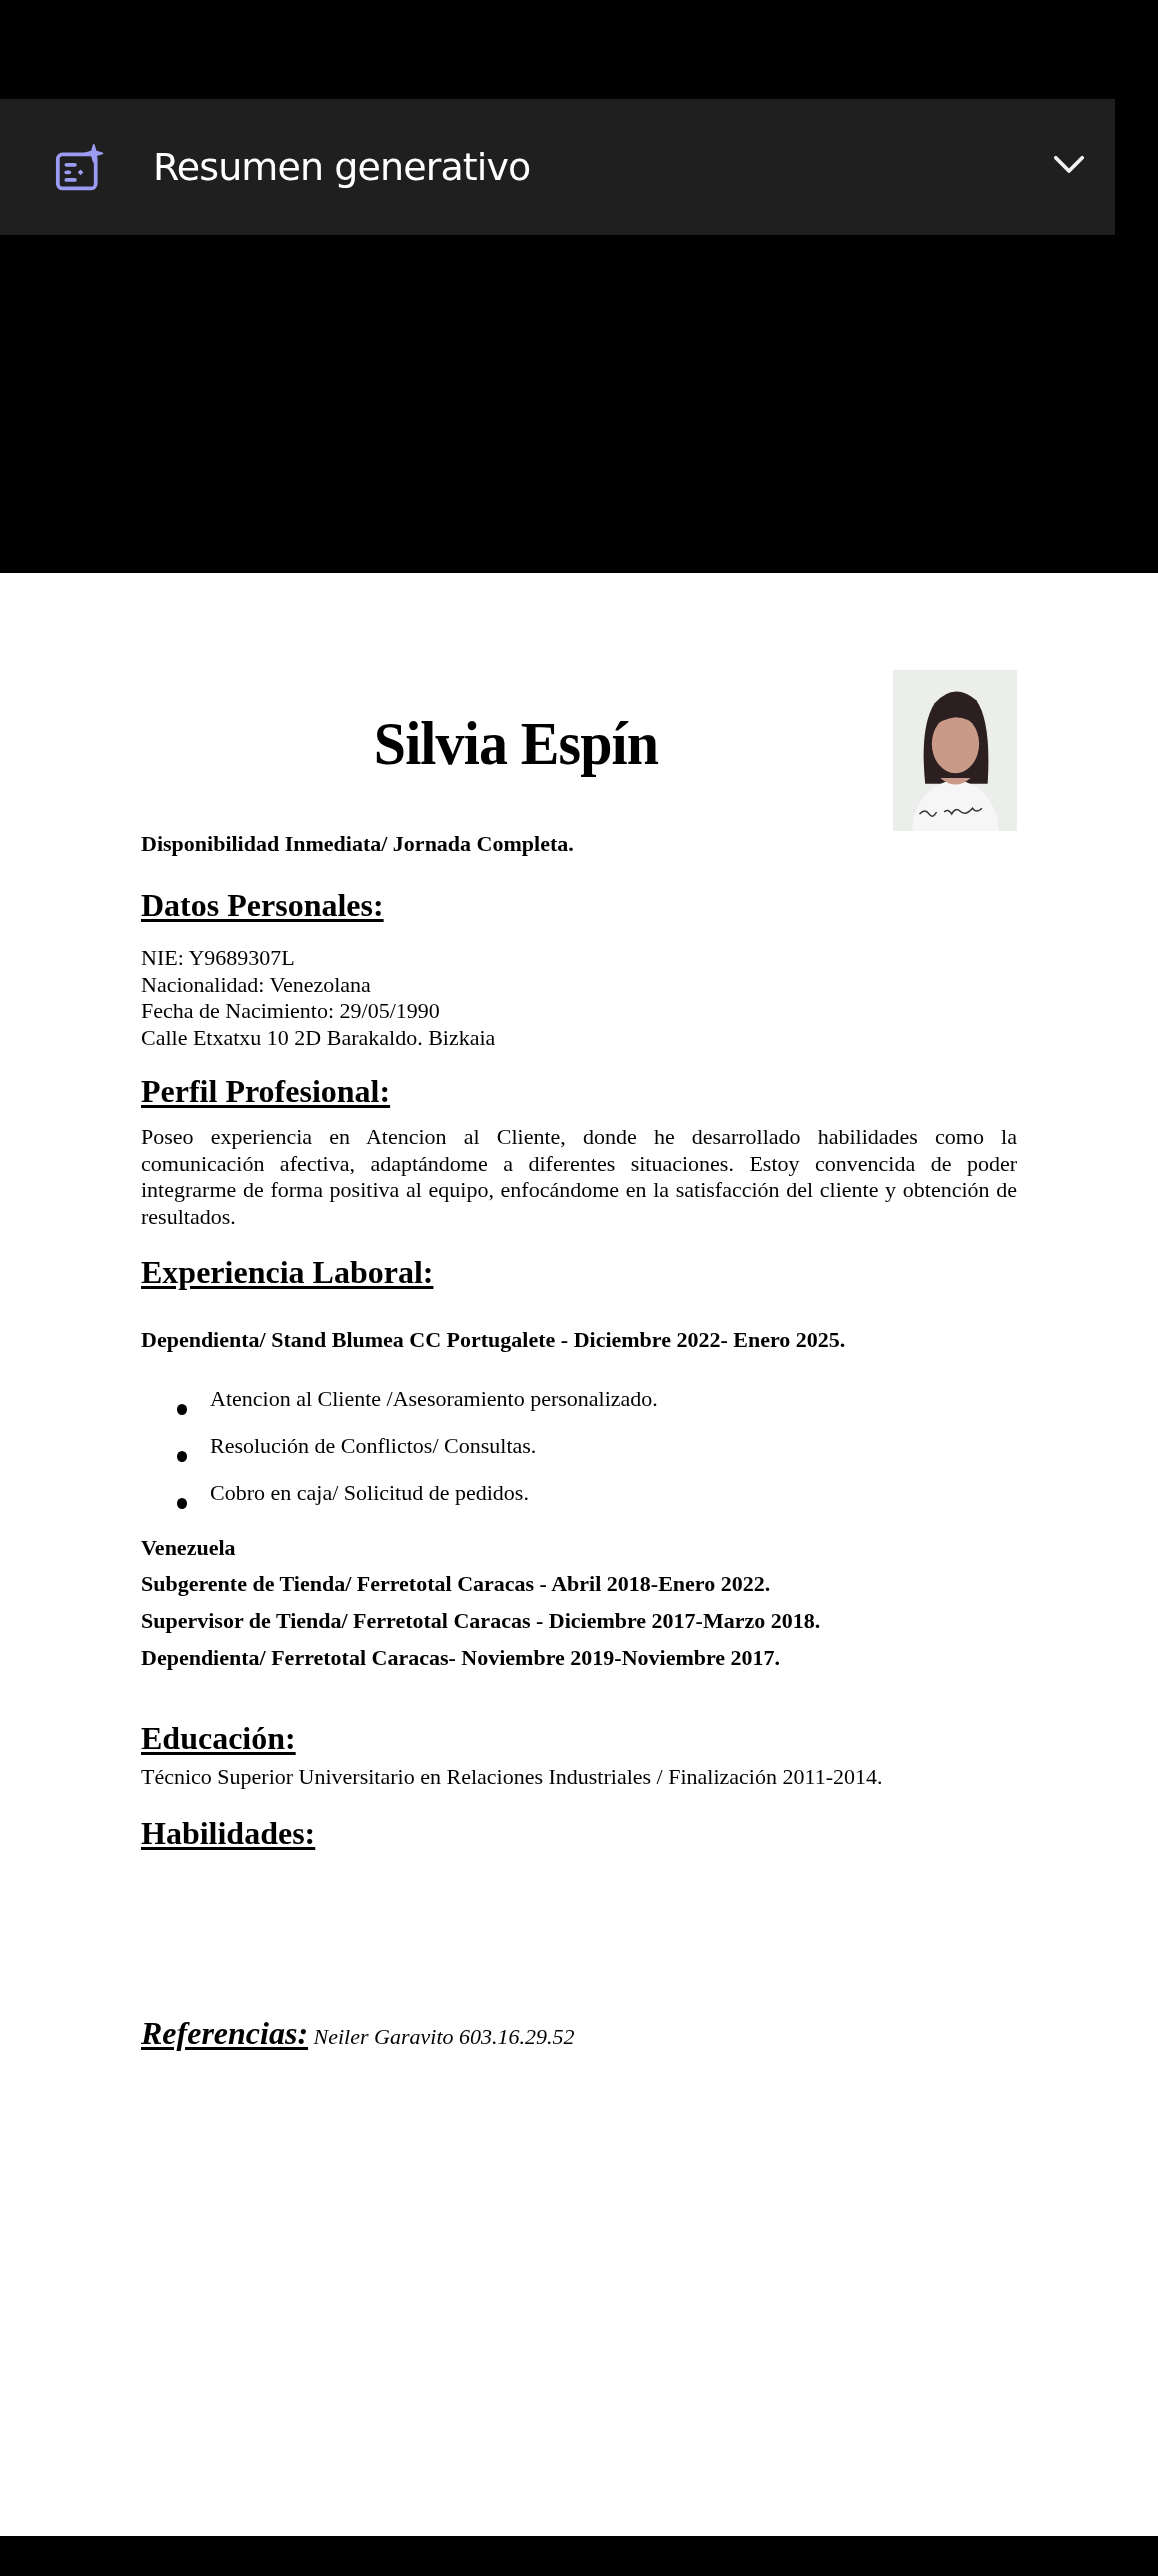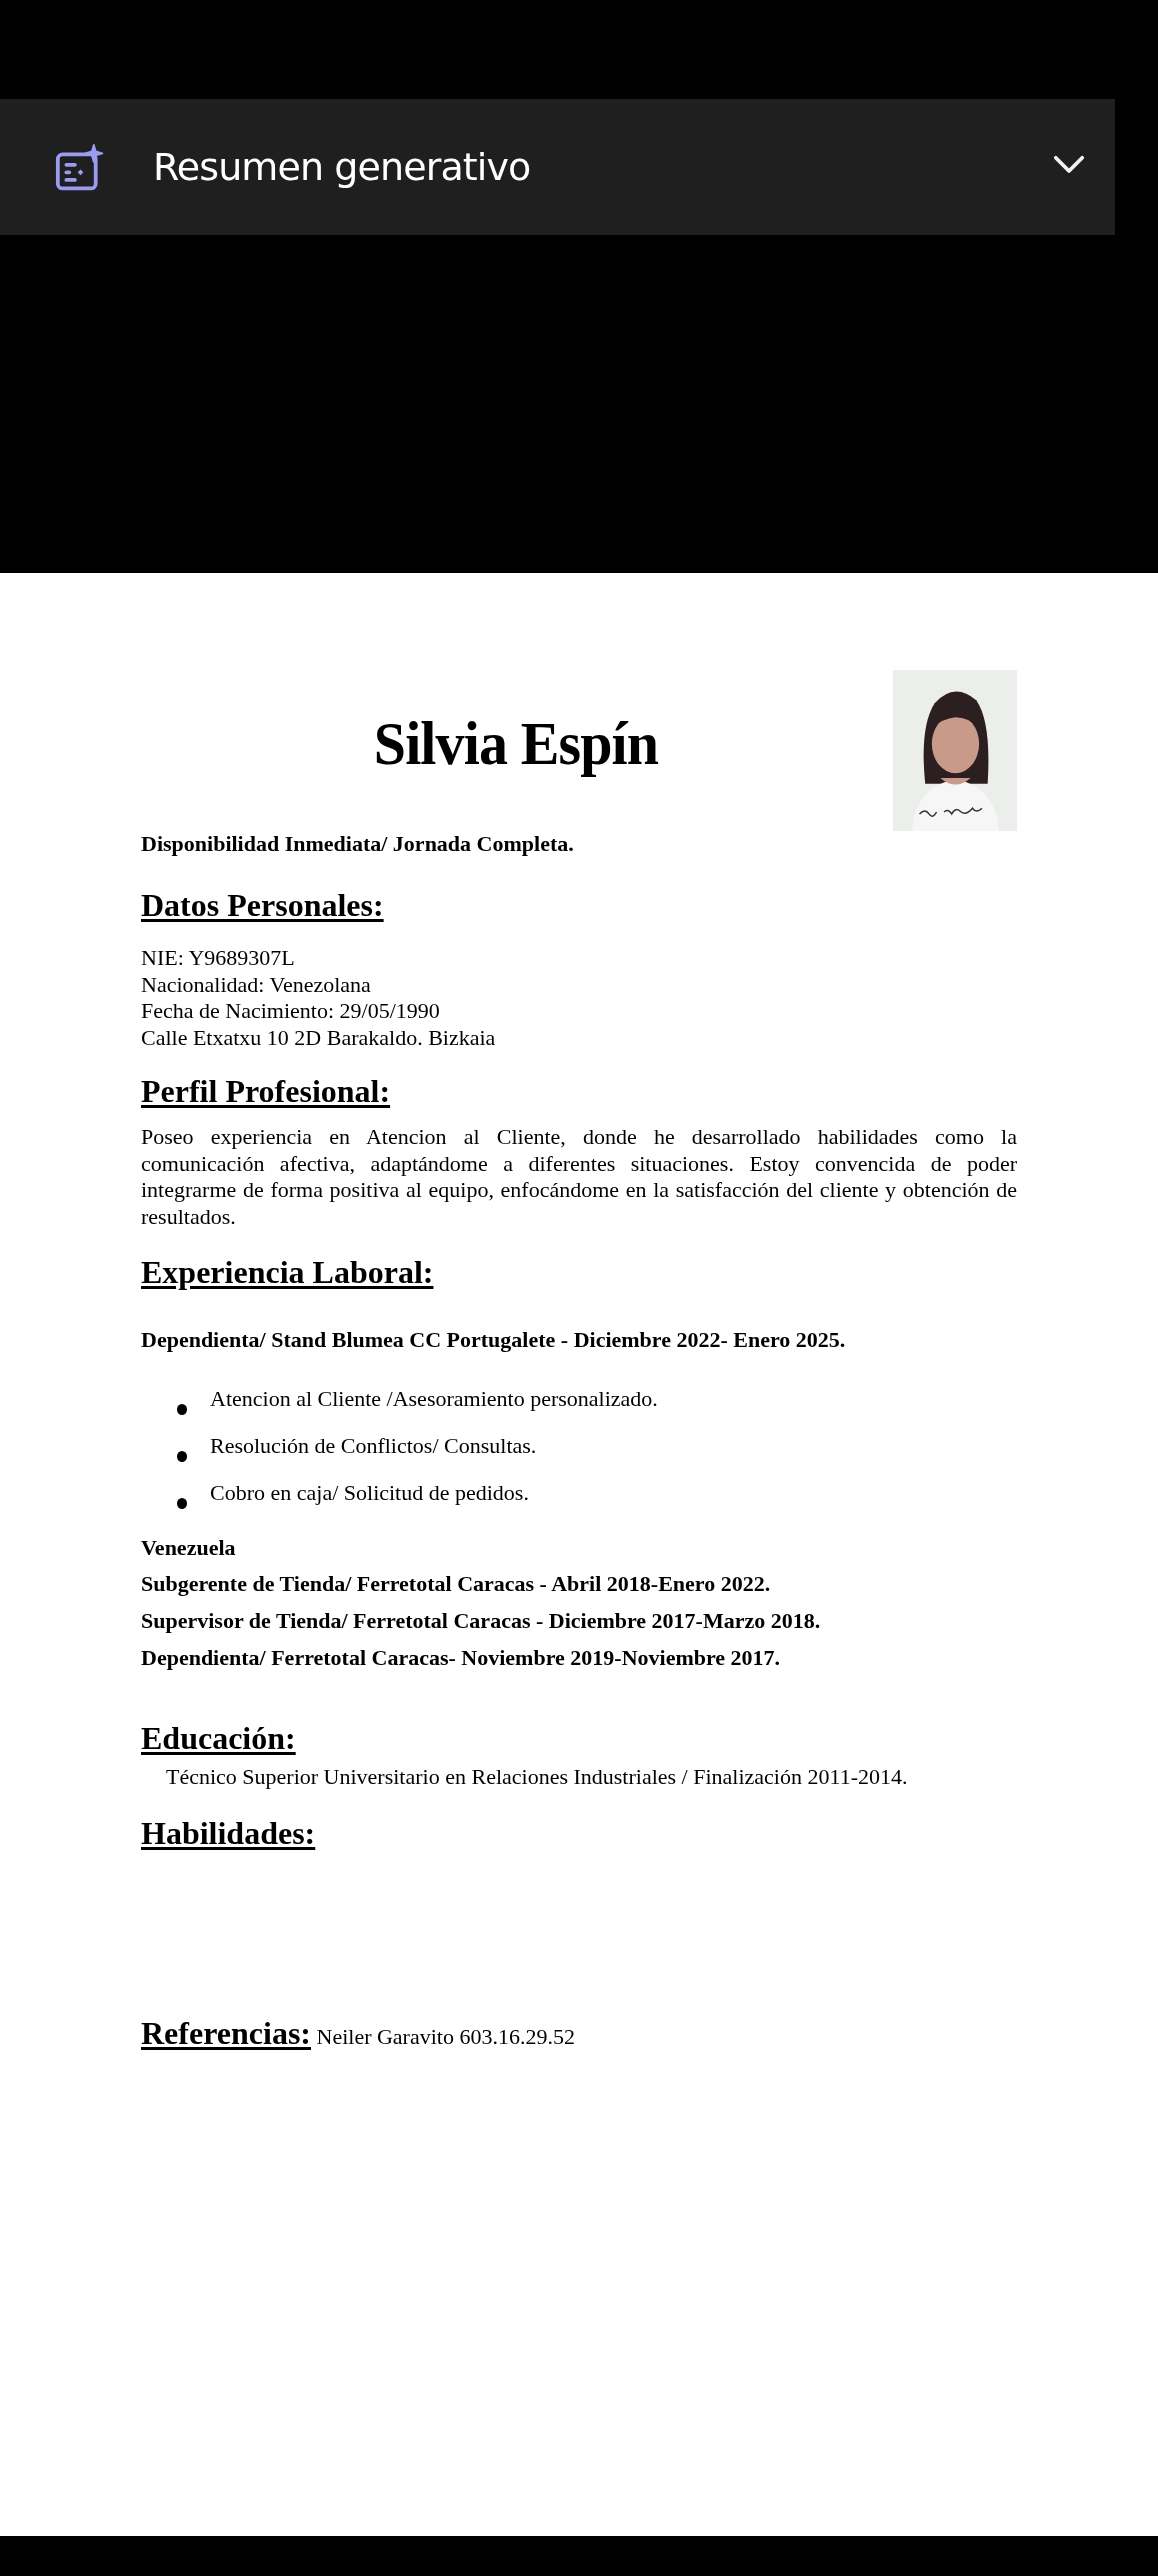--- a/index.html
+++ b/index.html
@@ -209,7 +209,7 @@
   </div>
 
   <div class="block section-title" style="top:1146px;">Educación:</div>
-  <div class="block" style="top:1191px;margin-left:25px;">Técnico Superior Universitario en Relaciones Industriales / Finalización 2011-2014.</div>
+  <div class="block" style="top:1191px;">Técnico Superior Universitario en Relaciones Industriales / Finalización 2011-2014.</div>
 
   <div class="block section-title" style="top:1241px;">Habilidades:</div>
 

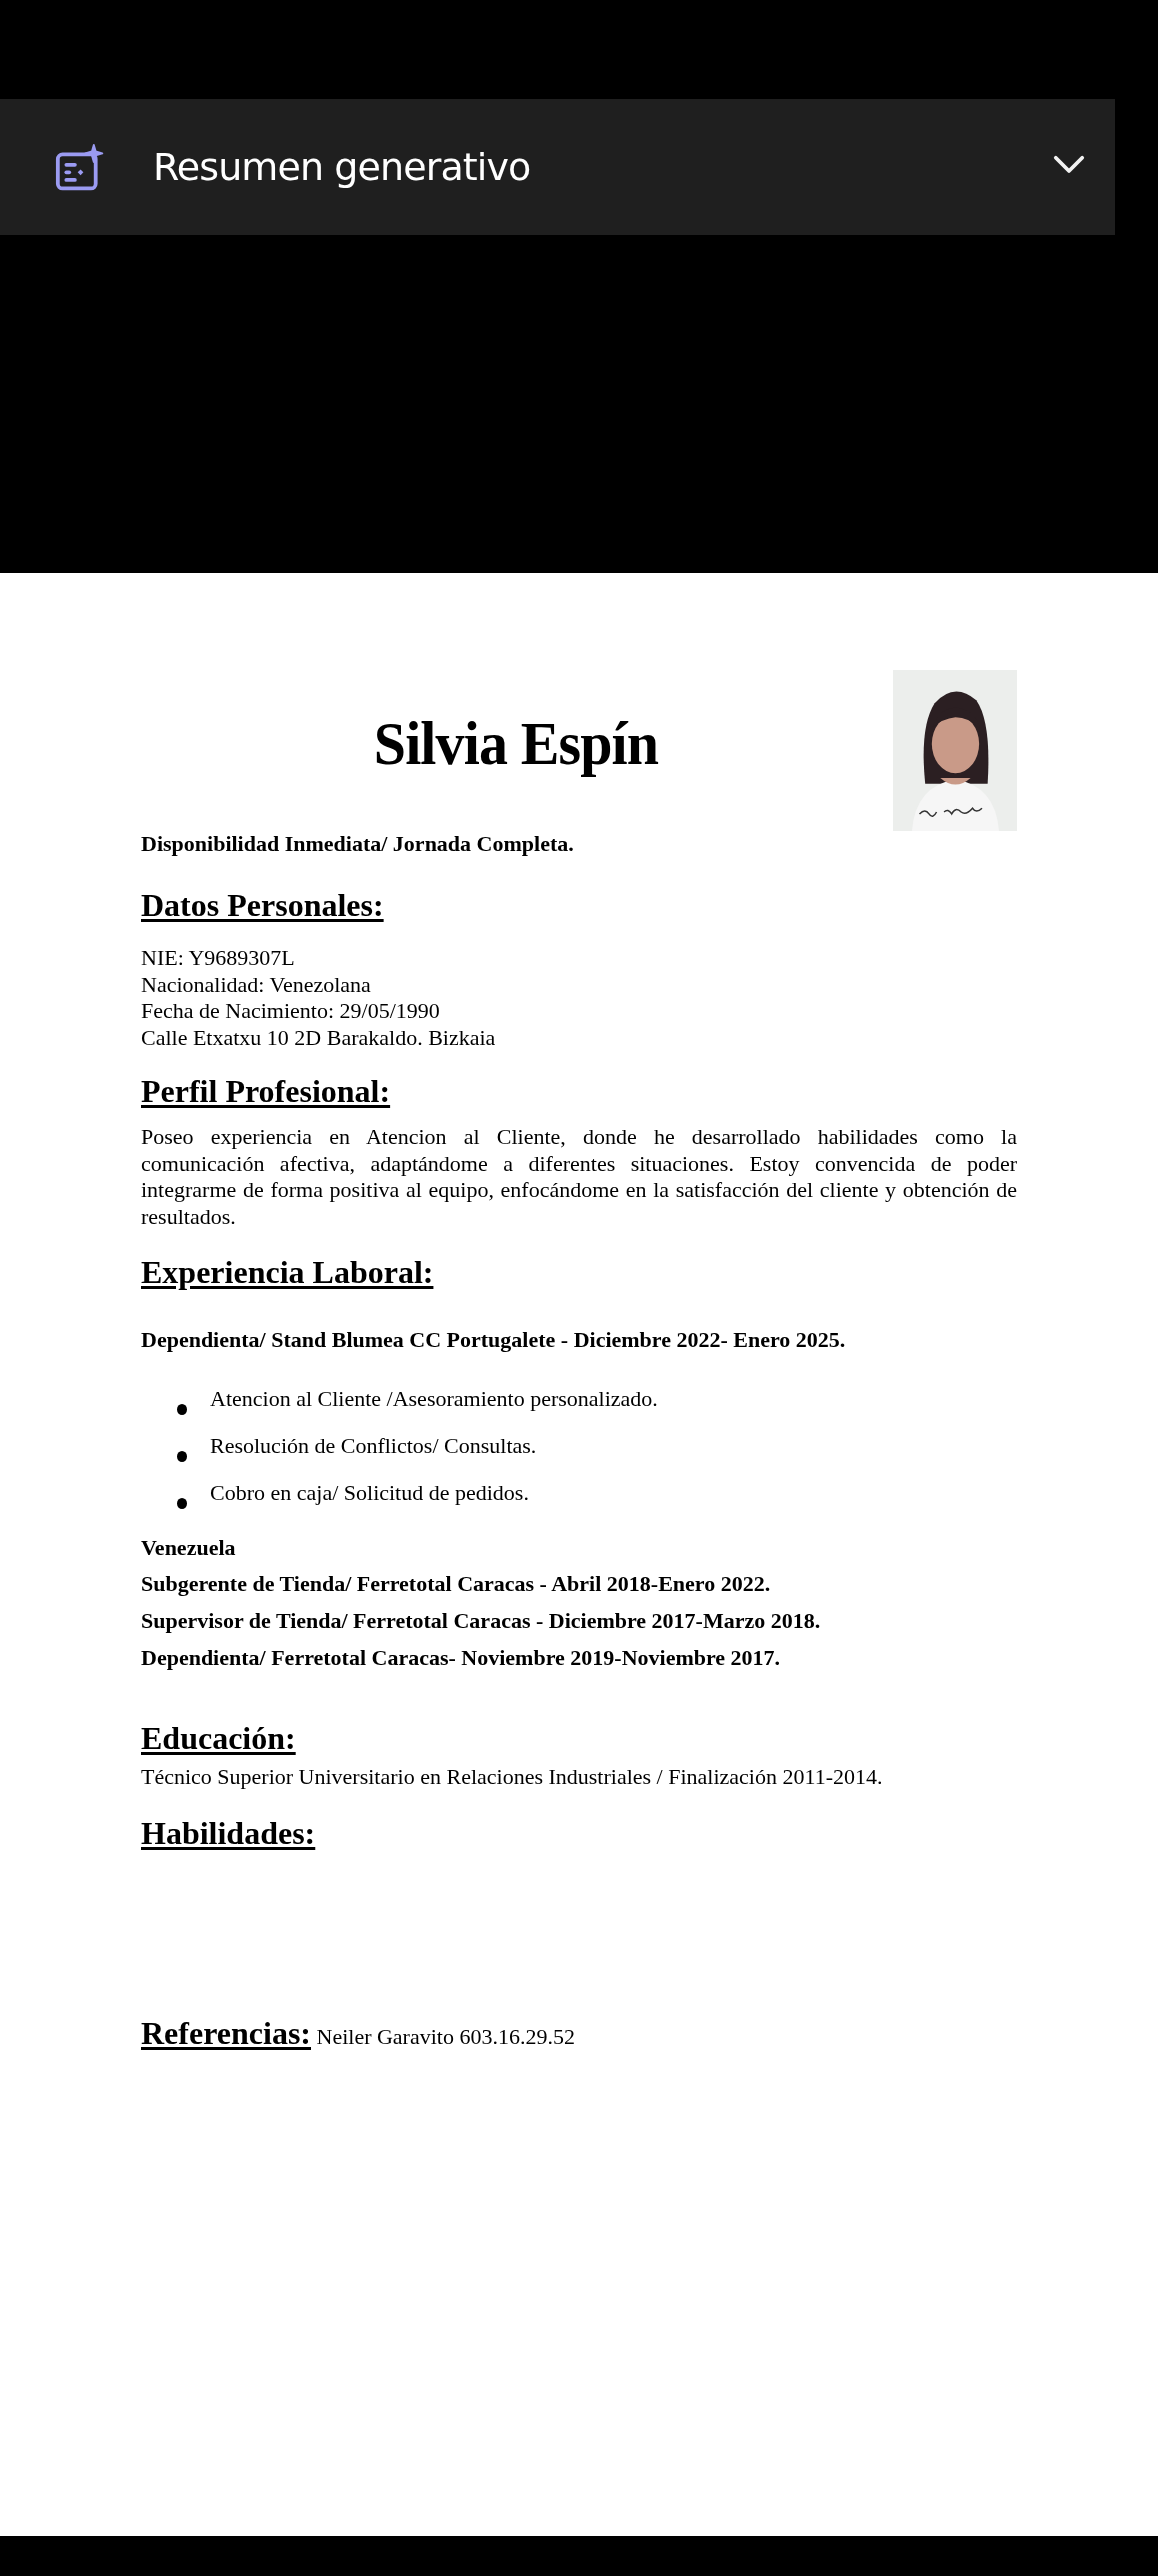--- a/index.html
+++ b/index.html
@@ -213,7 +213,7 @@
 
   <div class="block section-title" style="top:1241px;">Habilidades:</div>
 
-  <div class="block" style="top:1441px;">
+  <div class="block" style="top:1441px;font-style:italic;">
     <span class="section-title">Referencias:</span>
     <span class="ref-value">Neiler Garavito 603.16.29.52</span>
   </div>

